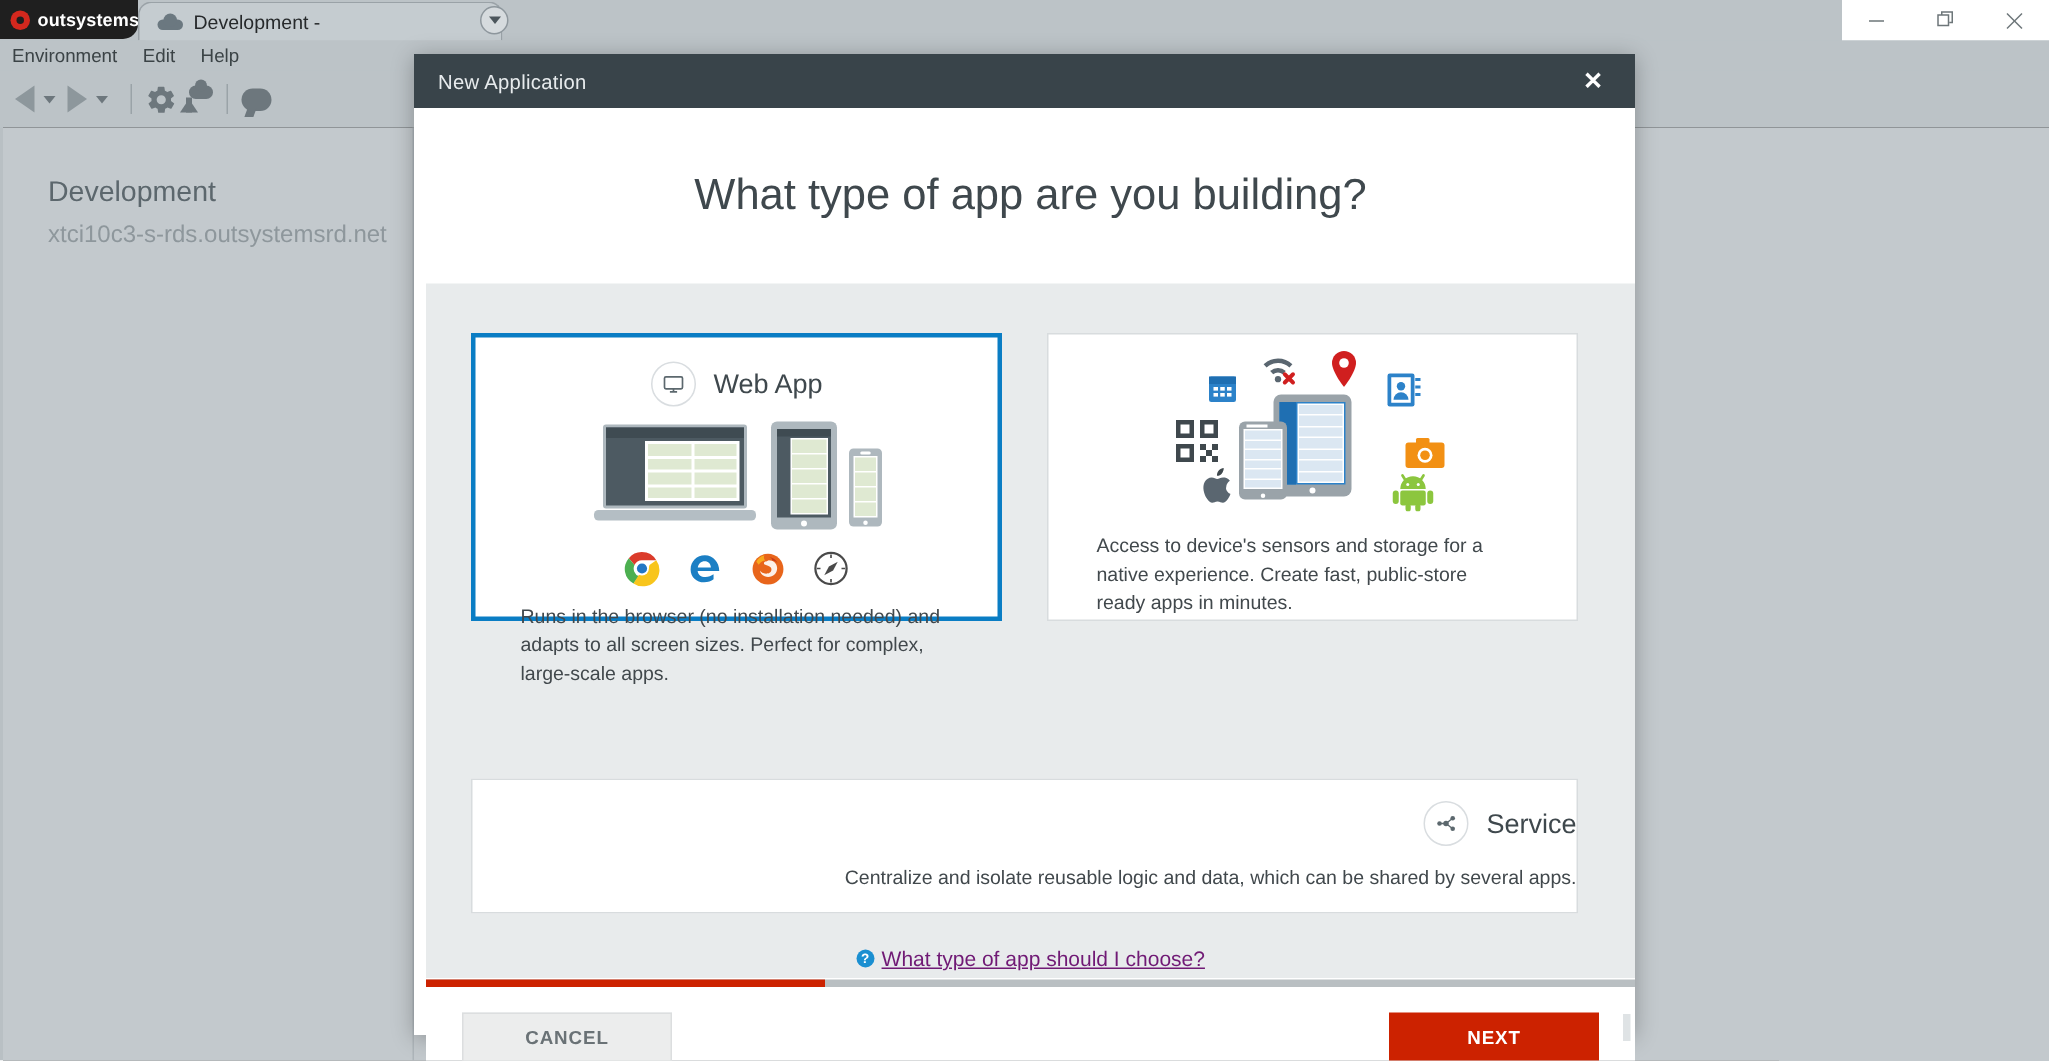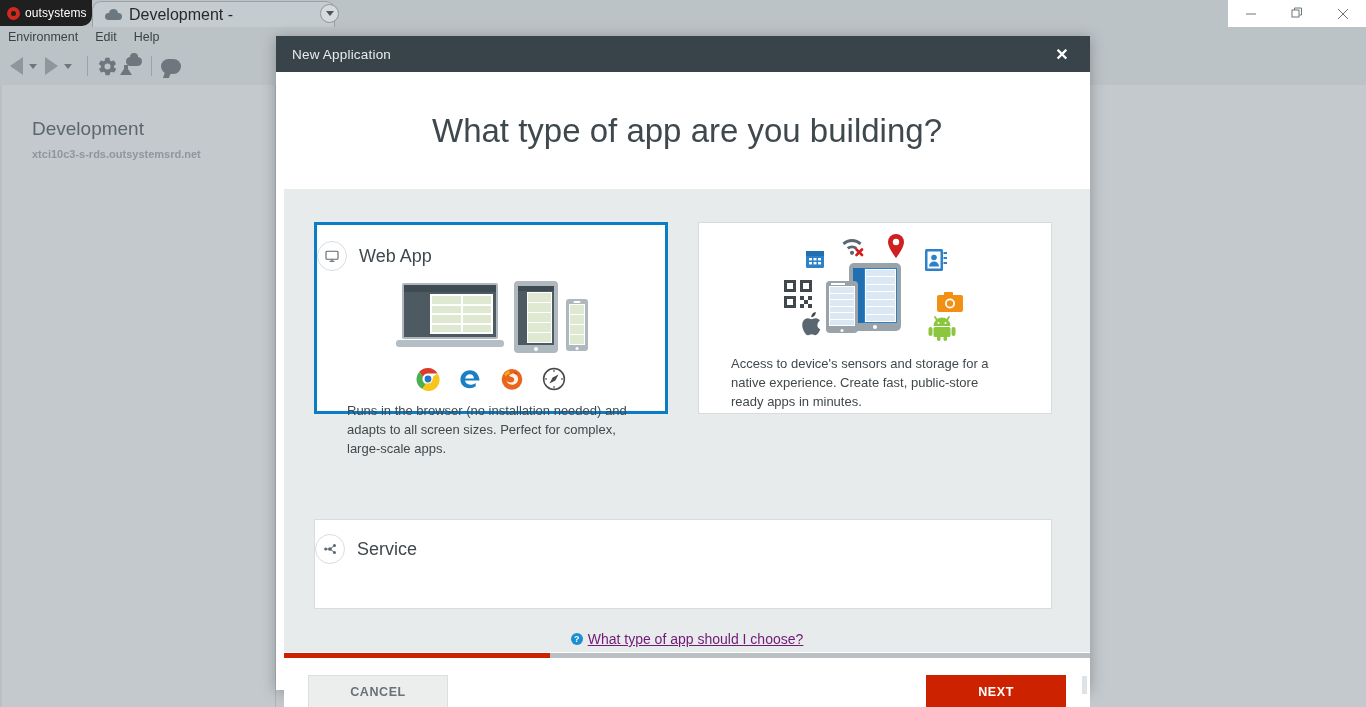--- a/index.html
+++ b/index.html
@@ -36,7 +36,7 @@
     content: ""; position: absolute; left: 4px; top: 4px;
     width: 5px; height: 5px; border-radius: 50%; background: #1f1f1f;
   }
-  .logo-text { color: #ffffff; font-size: 12px; font-weight: normal; letter-spacing: .1px; }
+  .logo-text { color: #ffffff; font-size: 12px; font-weight: bold; letter-spacing: .1px; }
 
   .env-tab {
     position: absolute; left: 92px; top: 1px; width: 243px; height: 26px;

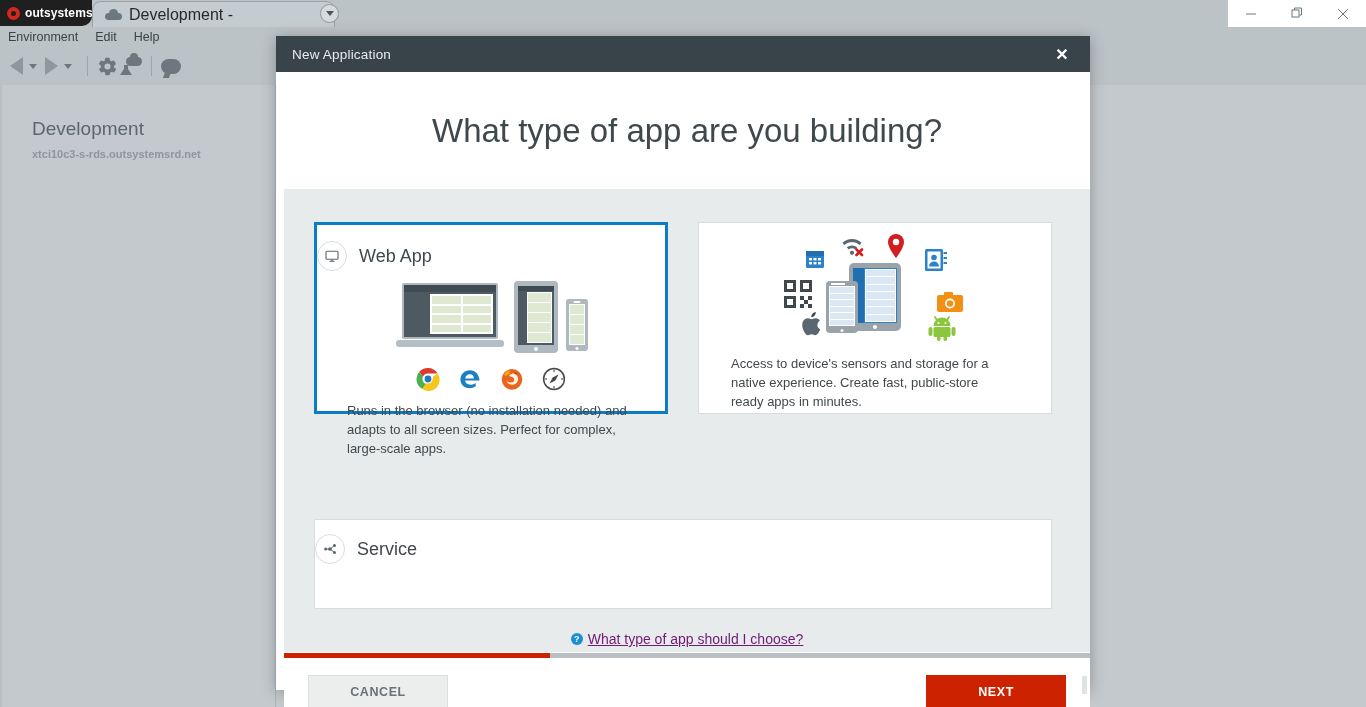--- a/index.html
+++ b/index.html
@@ -54,7 +54,7 @@
     content: ""; position: absolute; left: 4px; top: 0; width: 9px; height: 9px;
     border-radius: 50%; background: #6b7880;
   }
-  .env-tab-label { font-size: 16px; color: #26292b; }
+  .env-tab-label { font-size: 13px; color: #26292b; }
 
   .tab-dropdown {
     position: absolute; left: 320px; top: 4px; width: 19px; height: 19px;

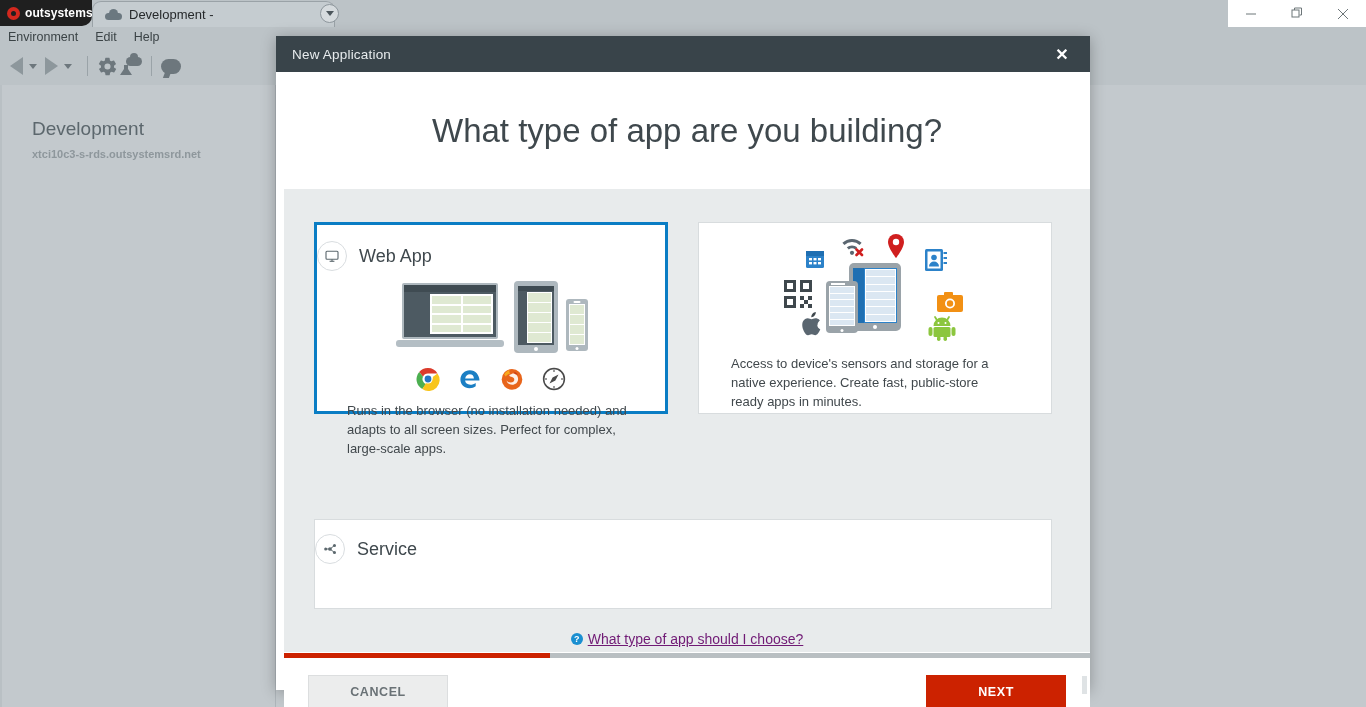--- a/index.html
+++ b/index.html
@@ -148,7 +148,7 @@
     position: absolute; left: 8px; top: 36px; width: 806px; height: 117px;
     background: #ffffff; display: flex; align-items: center; justify-content: center;
   }
-  .hero-title { font-size: 33px; color: #3f484d; font-weight: normal; }
+  .hero-title { font-size: 29px; color: #3f484d; font-weight: normal; }
 
   .modal-body {
     position: absolute; left: 8px; top: 153px; width: 806px; height: 437px;

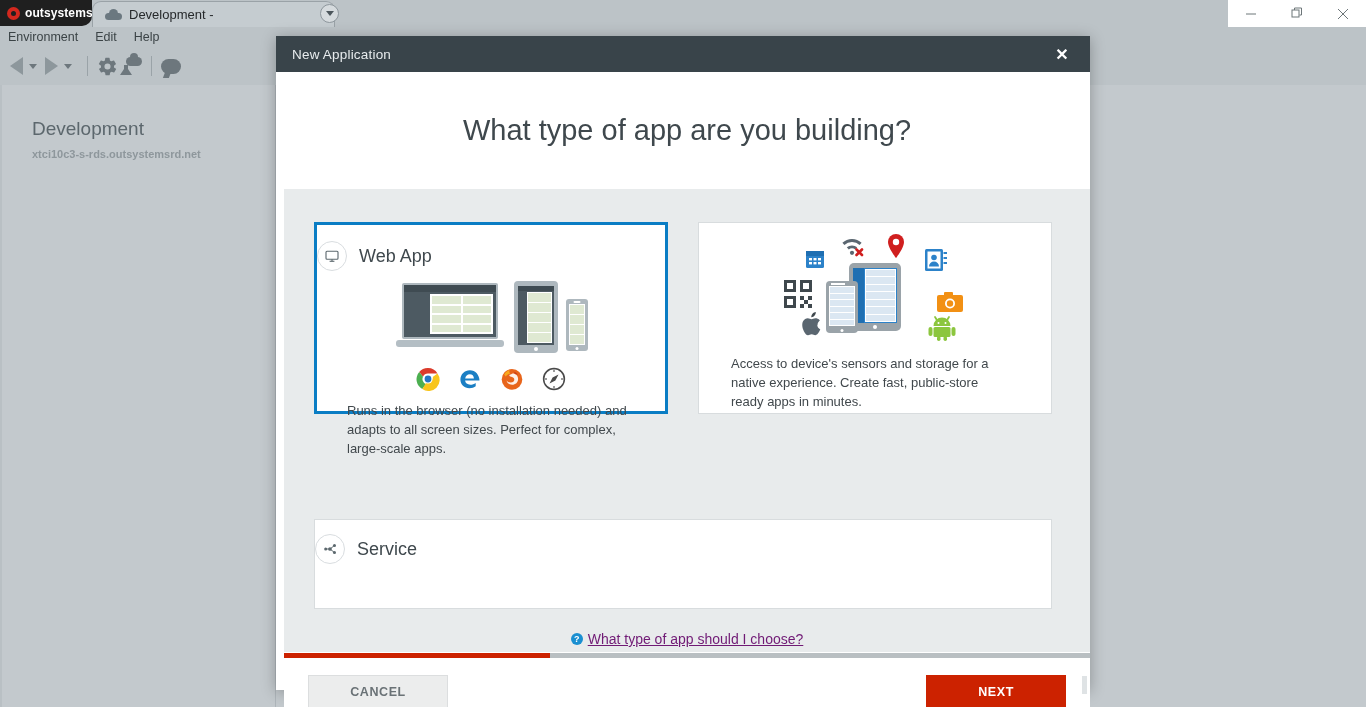--- a/index.html
+++ b/index.html
@@ -112,7 +112,7 @@
     background: #c3c9cd; border-right: 1px solid #aeb5ba;
   }
   .ws-title { position: absolute; left: 30px; top: 33px; font-size: 19px; color: #5c676d; }
-  .ws-sub { position: absolute; left: 30px; top: 63px; font-size: 11px; color: #8e979c; font-weight: bold; }
+  .ws-sub { position: absolute; left: 30px; top: 63px; font-size: 16px; color: #8e979c; }
   .ws-right {
     position: absolute; left: 274px; top: 0; width: 1092px; height: 622px;
     background: #c3c9cd;

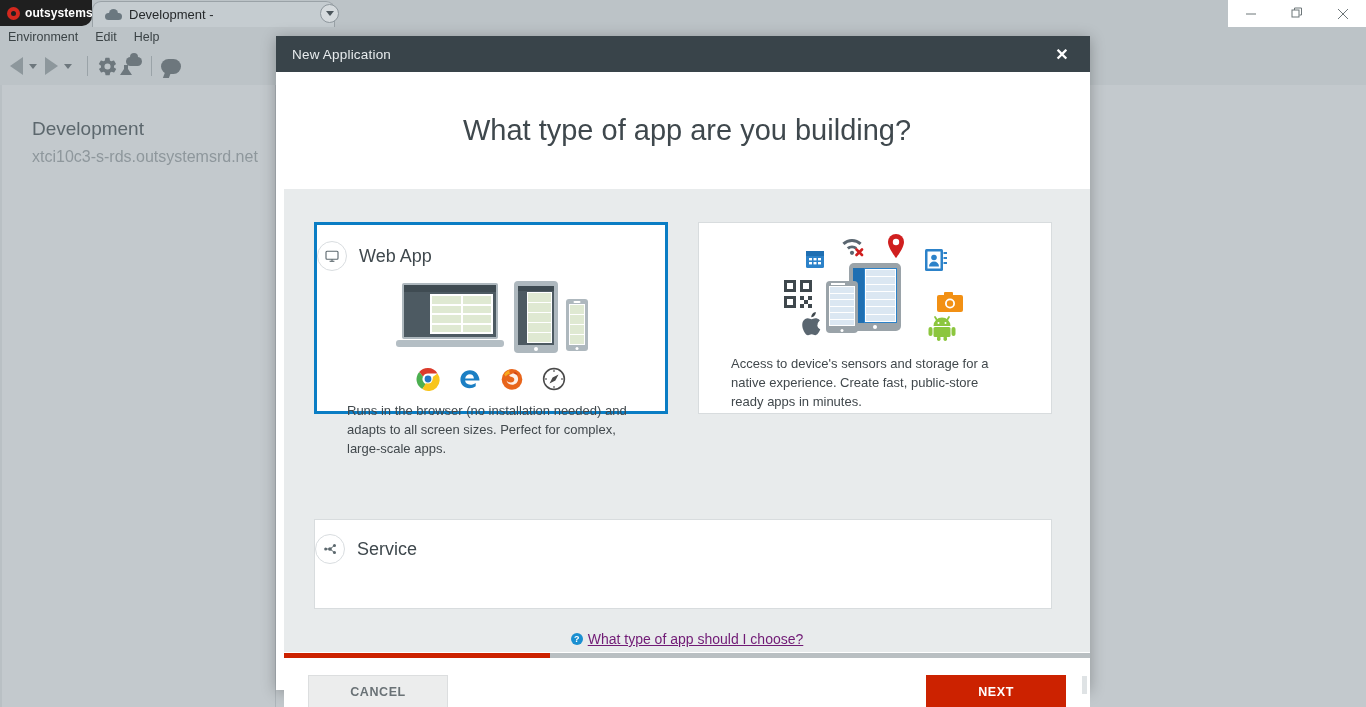--- a/index.html
+++ b/index.html
@@ -162,7 +162,7 @@
   .card {
     width: 354px; height: 192px; background: #ffffff;
     border: 1px solid #d8dcde;
-    display: flex; flex-direction: column; 
+    display: flex; flex-direction: column; align-items: center;
     position: relative;
   }
   .card.selected { border: 3px solid #0a7dc4; }

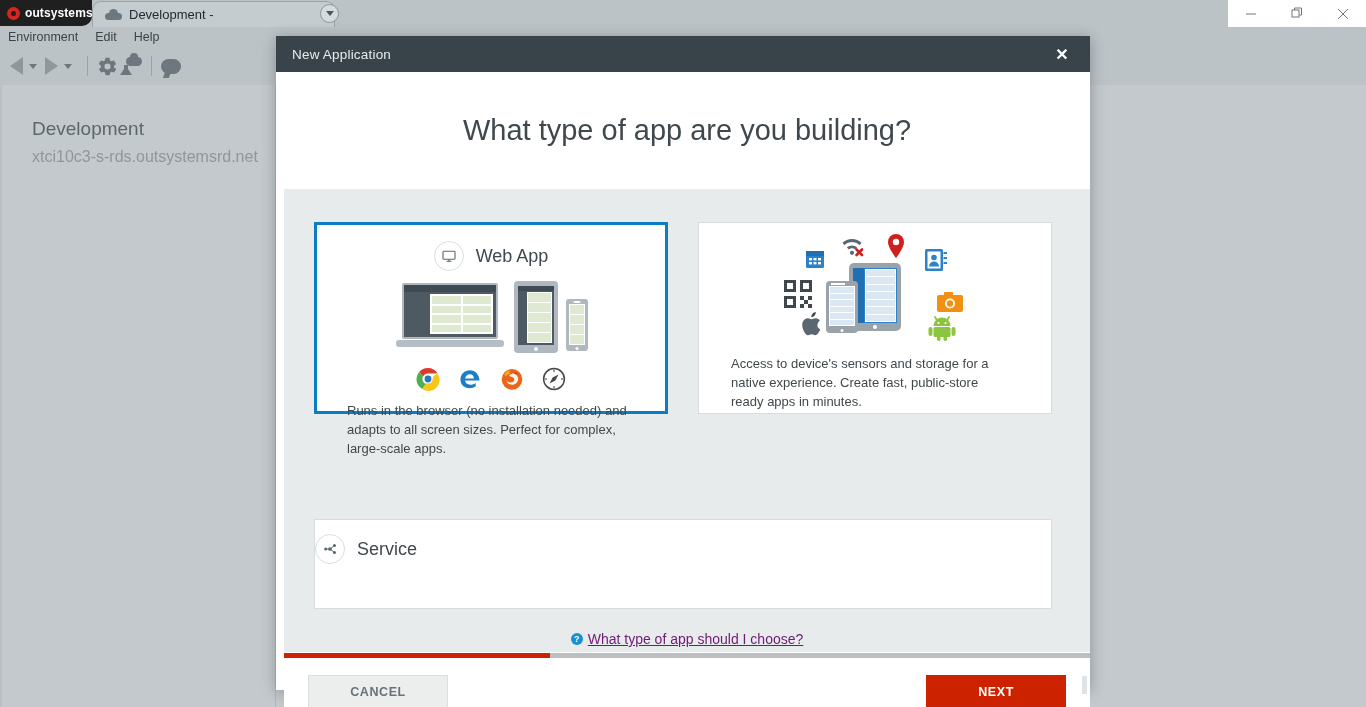--- a/index.html
+++ b/index.html
@@ -231,7 +231,7 @@
   .service-card {
     position: absolute; left: 30px; top: 330px; width: 738px; height: 90px;
     background: #ffffff; border: 1px solid #d8dcde;
-    display: flex; flex-direction: column; align-items: flex-start;
+    display: flex; flex-direction: column; align-items: flex-end;
   }
   .service-head { display:flex; align-items:center; gap:12px; margin-top: 14px; }
   .service-desc { font-size: 13px; color: #41484c; margin-top: 13px; }

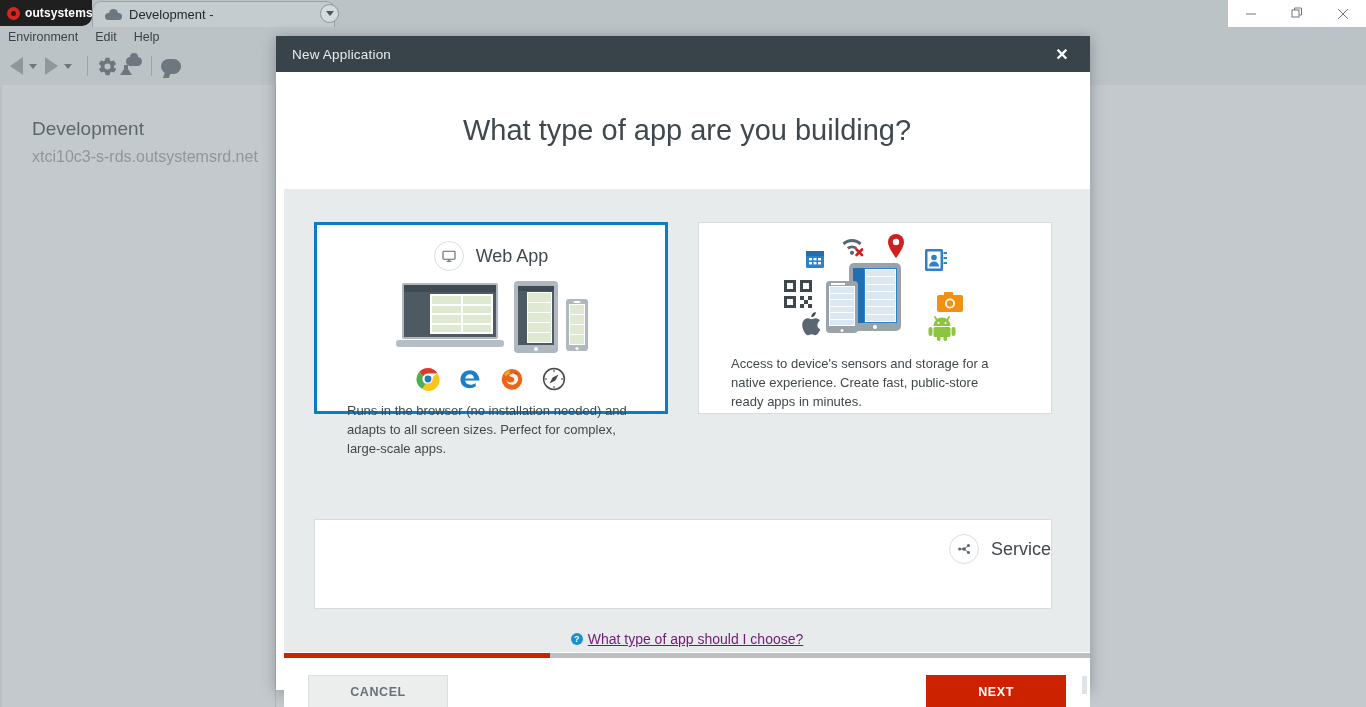--- a/index.html
+++ b/index.html
@@ -612,6 +612,7 @@
           </span>
           <span class="card-title">Service</span>
         </div>
+        <div class="service-desc">Centralize and isolate reusable logic and data, which can be shared by several apps.</div>
       </div>
     </div>
 

